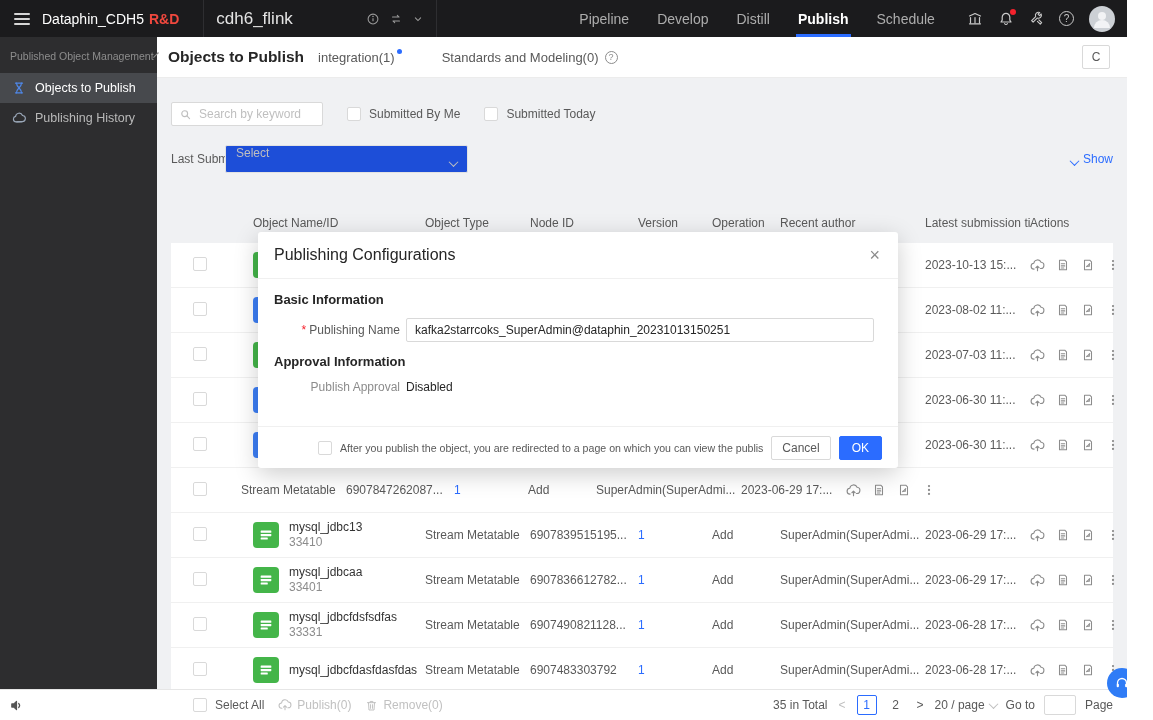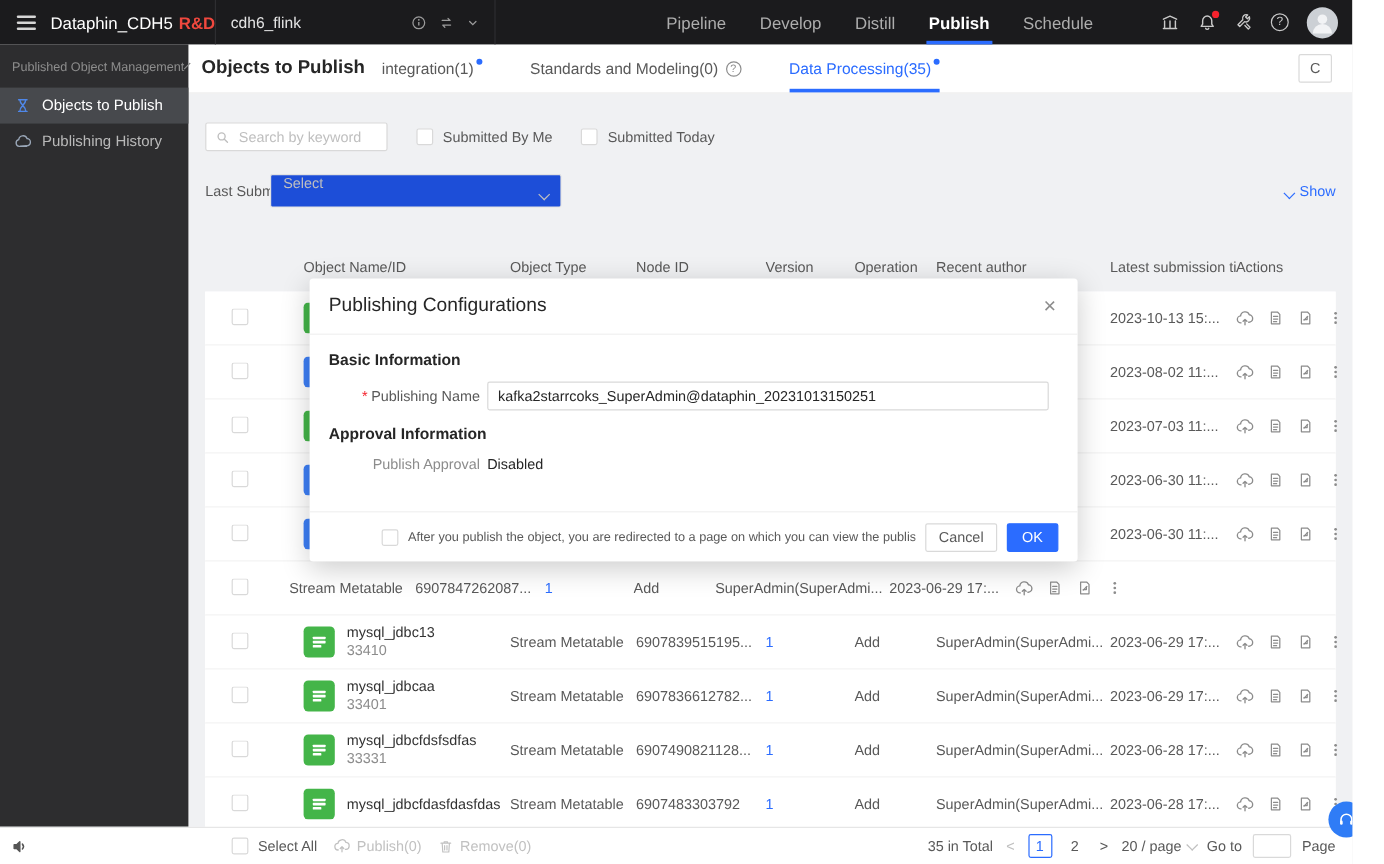--- a/index.html
+++ b/index.html
@@ -13,8 +13,8 @@
   .hamburger i{height:2px;background:#d6d6d6;border-radius:1px;}
   .brand{color:#fff;font-size:14px;margin-left:12px;white-space:nowrap;}
   .brand .red{color:#f0483e;font-weight:bold;margin-left:5px;}
-  .proj{height:37px;width:234px;display:flex;align-items:center;padding:0 12px;
-        border-left:1px solid #2e2e31;border-right:1px solid #2e2e31;color:#e4e4e4;font-size:13px;cursor:pointer;gap:12px;}
+  .proj{margin-left:24px;height:37px;width:234px;display:flex;align-items:center;padding:0 12px;
+        border-left:1px solid #2e2e31;border-right:1px solid #2e2e31;color:#e4e4e4;font-size:17px;cursor:pointer;gap:12px;}
   .proj .picons{margin-left:auto;display:flex;align-items:center;gap:9px;color:#9b9b9b;}
   .topnav{display:flex;margin-left:128px;height:100%;}
   .navitem{position:relative;display:flex;align-items:center;padding:0 14px;color:#adadad;font-size:14px;cursor:pointer;}

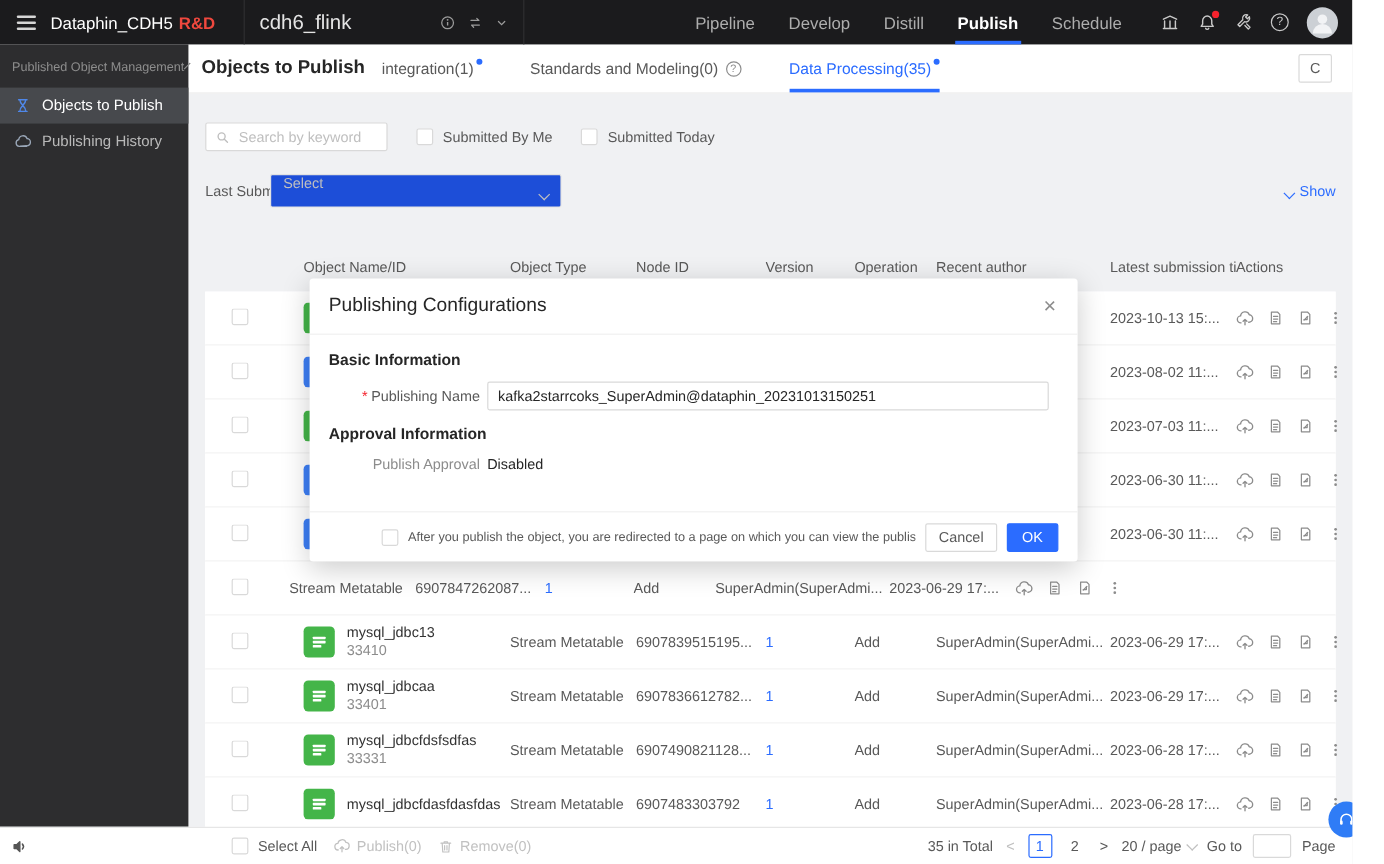--- a/index.html
+++ b/index.html
@@ -237,10 +237,6 @@
           <span>Standards and Modeling(0)</span>
           <span class="qcircle">?</span>
         </div>
-        <div class="tab active">
-          <span>Data Processing(35)</span>
-          <span class="bdot"></span>
-        </div>
       </div>
       <div class="refreshbtn">C</div>
     </div>

